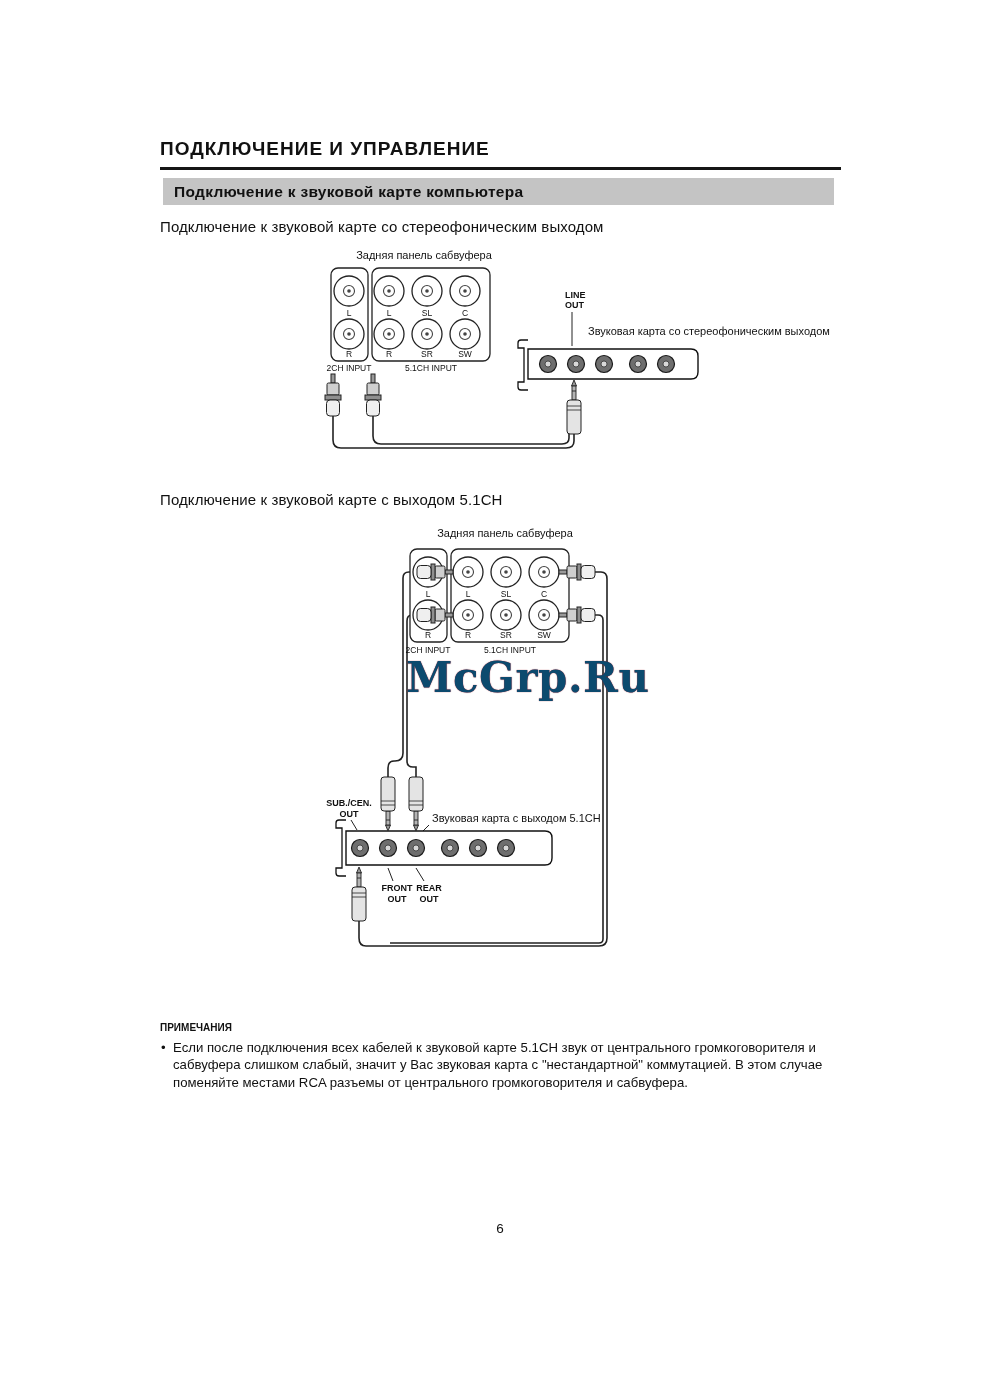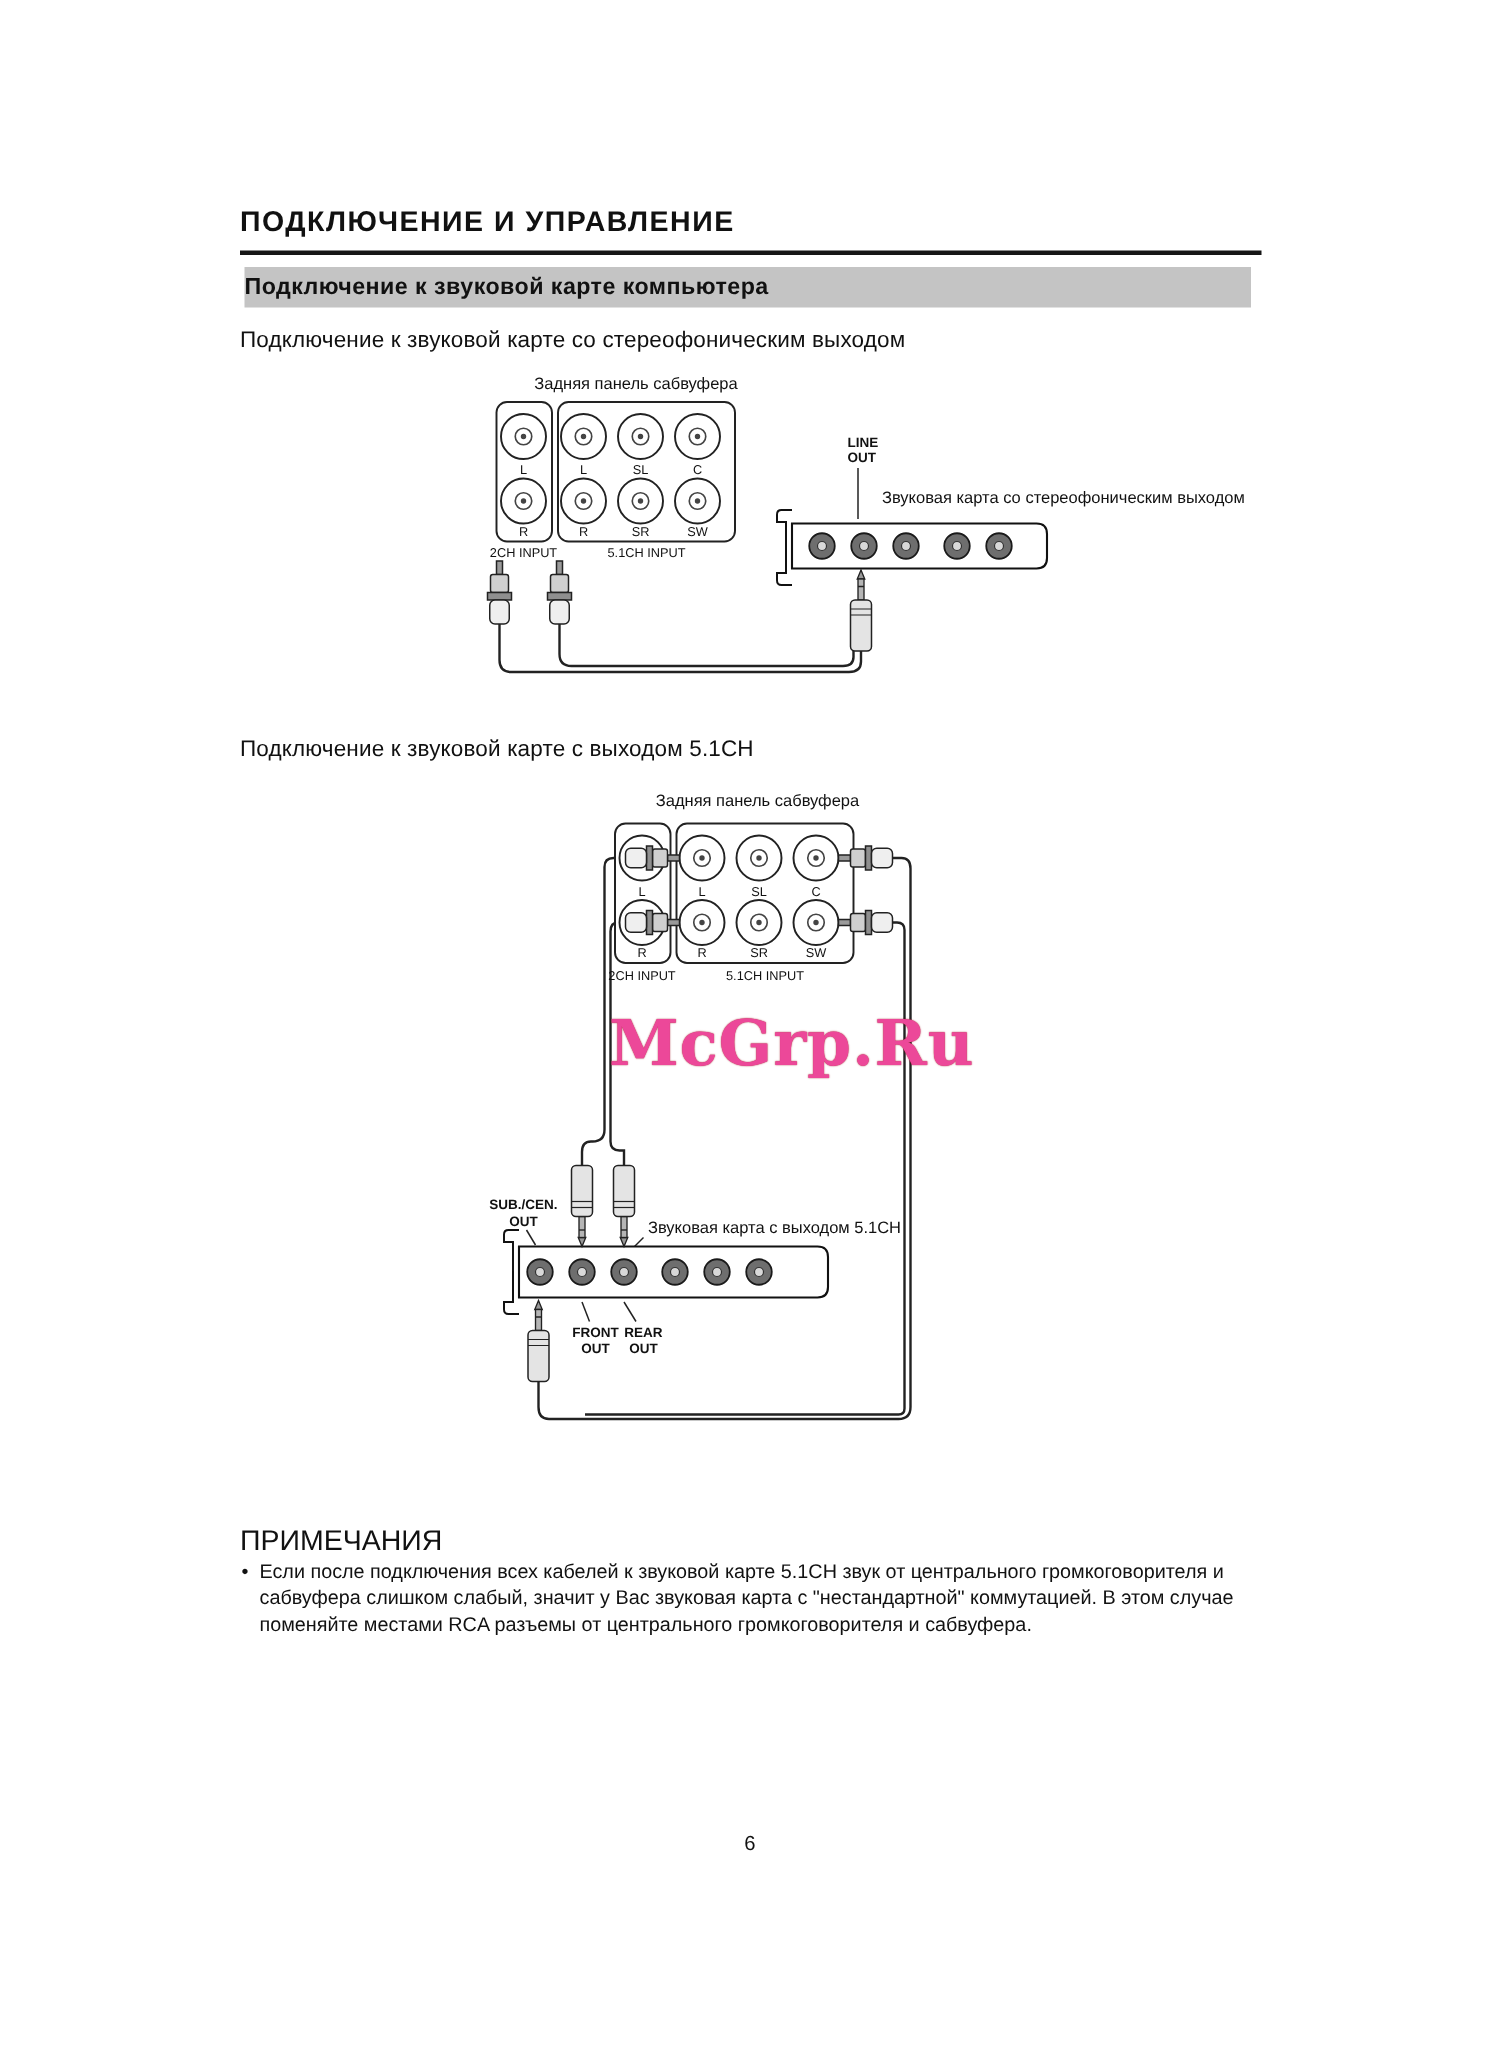--- a/index.html
+++ b/index.html
@@ -13,7 +13,7 @@
   .rule  { left:160px; top:167px; width:681px; height:3px; background:#161616; }
   .banner {
     left:163px; top:178px; width:671px; height:27px; background:#c4c4c4;
-    font-size:15.5px; font-weight:bold; line-height:27px; letter-spacing:0.3px;
+    font-size:15.5px; font-weight:bold; line-height:27px; padding-left:11px; letter-spacing:0.3px;
   }
   .h2 { font-size:15px; font-weight:normal; letter-spacing:0.1px; }
   #h2-1 { left:160px; top:218px; }

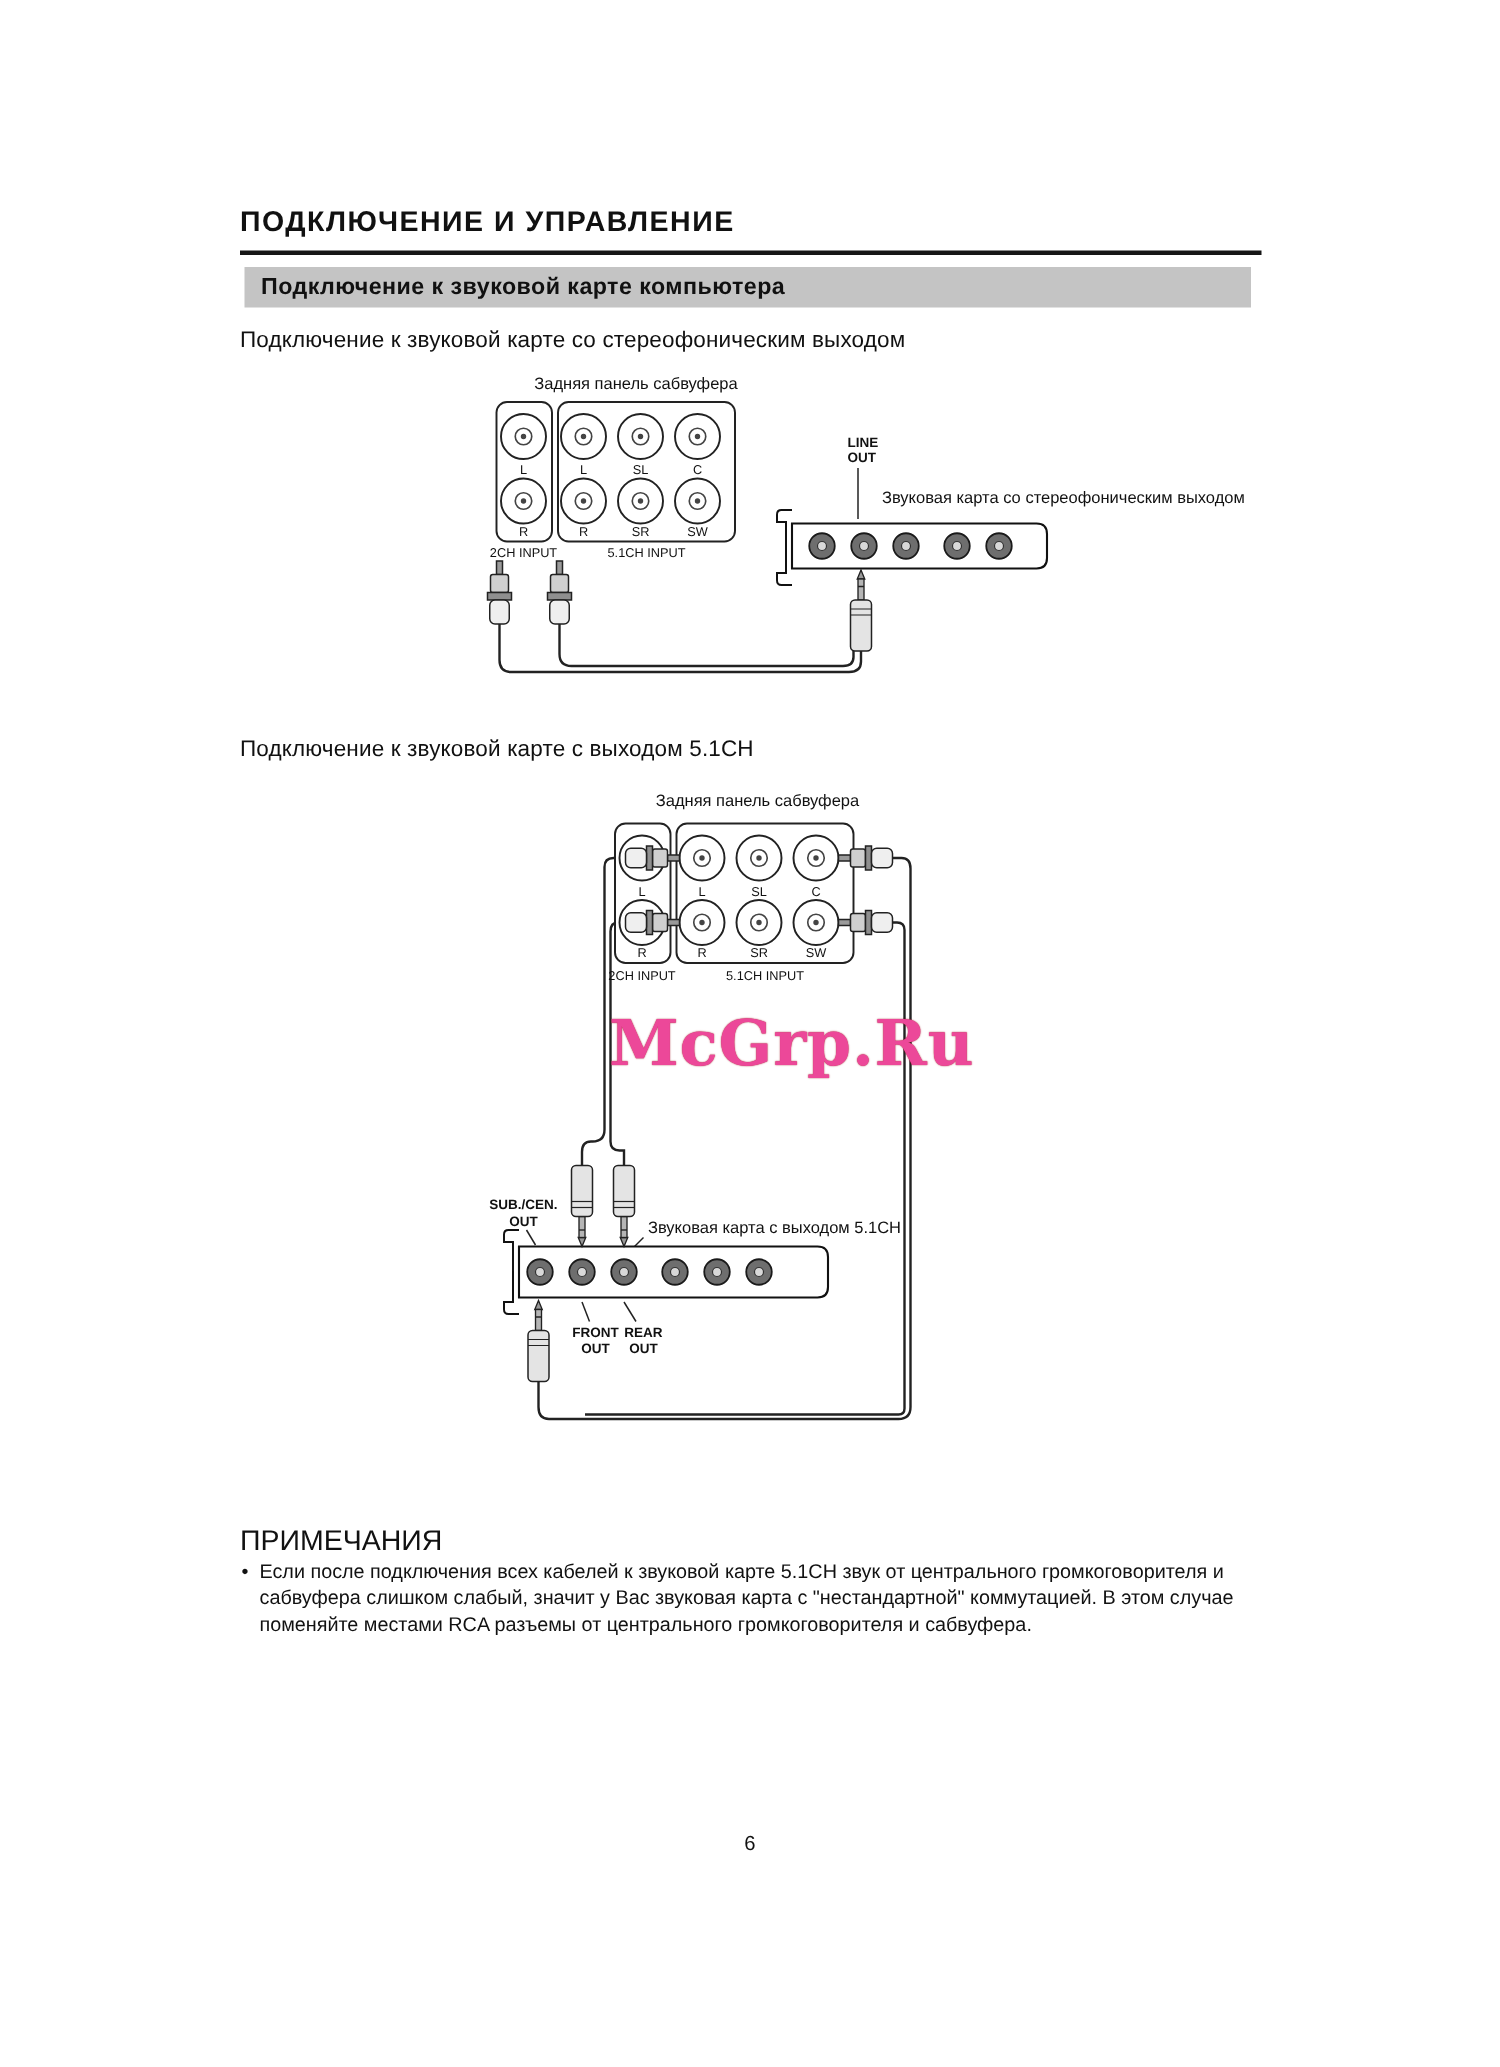--- a/index.html
+++ b/index.html
@@ -22,8 +22,8 @@
   #diagram1 { left:160px; top:243px; }
   #diagram2 { left:160px; top:519px; }
   .watermark {
-    left:406px; top:671px; font-family:"DejaVu Serif", serif; font-size:42px; font-weight:bold;
-    color:#ec4899; letter-spacing:0.5px; text-shadow:0 0 1px #9c0d1c;text-align:right;
+    left:406px; top:653px; font-family:"DejaVu Serif", serif; font-size:42px; font-weight:bold;
+    color:#0c4a6e; letter-spacing:0.5px; text-shadow:0 0 1px #9c0d1c;text-align:right;
   }
   .notes { left:160px; top:1019px; width:684px; font-size:13.2px; line-height:17.6px; }
   .notes-heading { font-weight:normal; margin-bottom:2px; font-size:19px; }

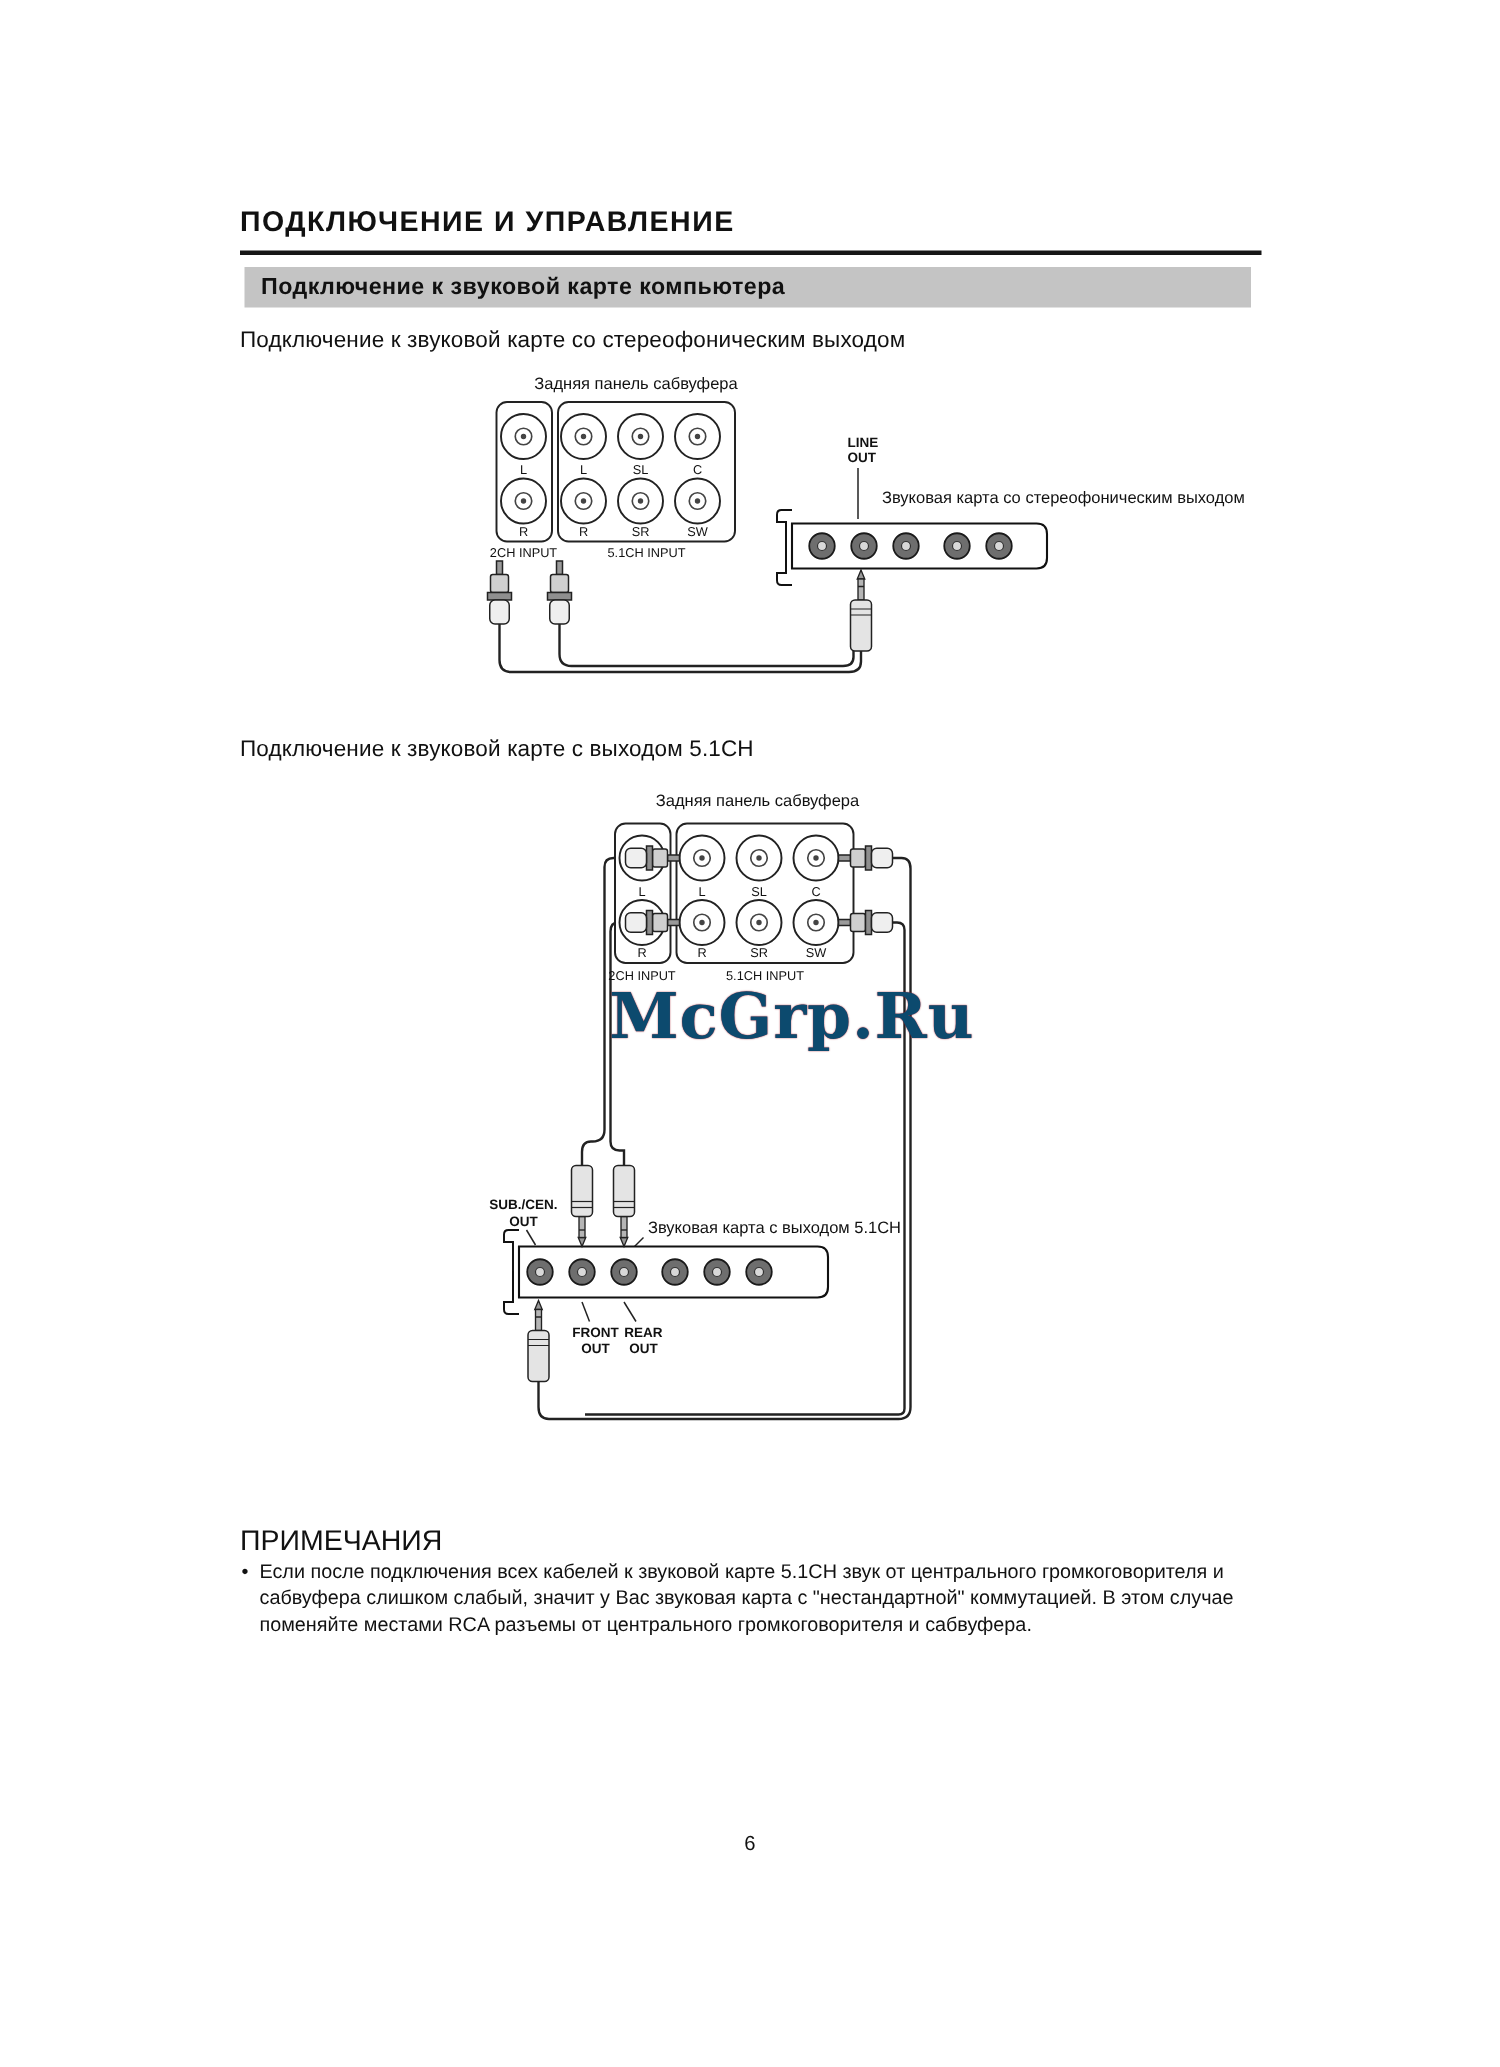--- a/index.html
+++ b/index.html
@@ -26,7 +26,7 @@
     color:#0c4a6e; letter-spacing:0.5px; text-shadow:0 0 1px #9c0d1c;text-align:right;
   }
   .notes { left:160px; top:1019px; width:684px; font-size:13.2px; line-height:17.6px; }
-  .notes-heading { font-weight:normal; margin-bottom:2px; font-size:19px; }
+  .notes-heading { font-weight:bold; margin-bottom:2px; font-size:10px; }
   .note-item { position:relative; padding-left:13px; }
   .note-item::before { content:"\2022"; position:absolute; left:1px; }
   .page-number { left:0; top:1221px; width:1000px; text-align:center; font-size:13.5px; }

